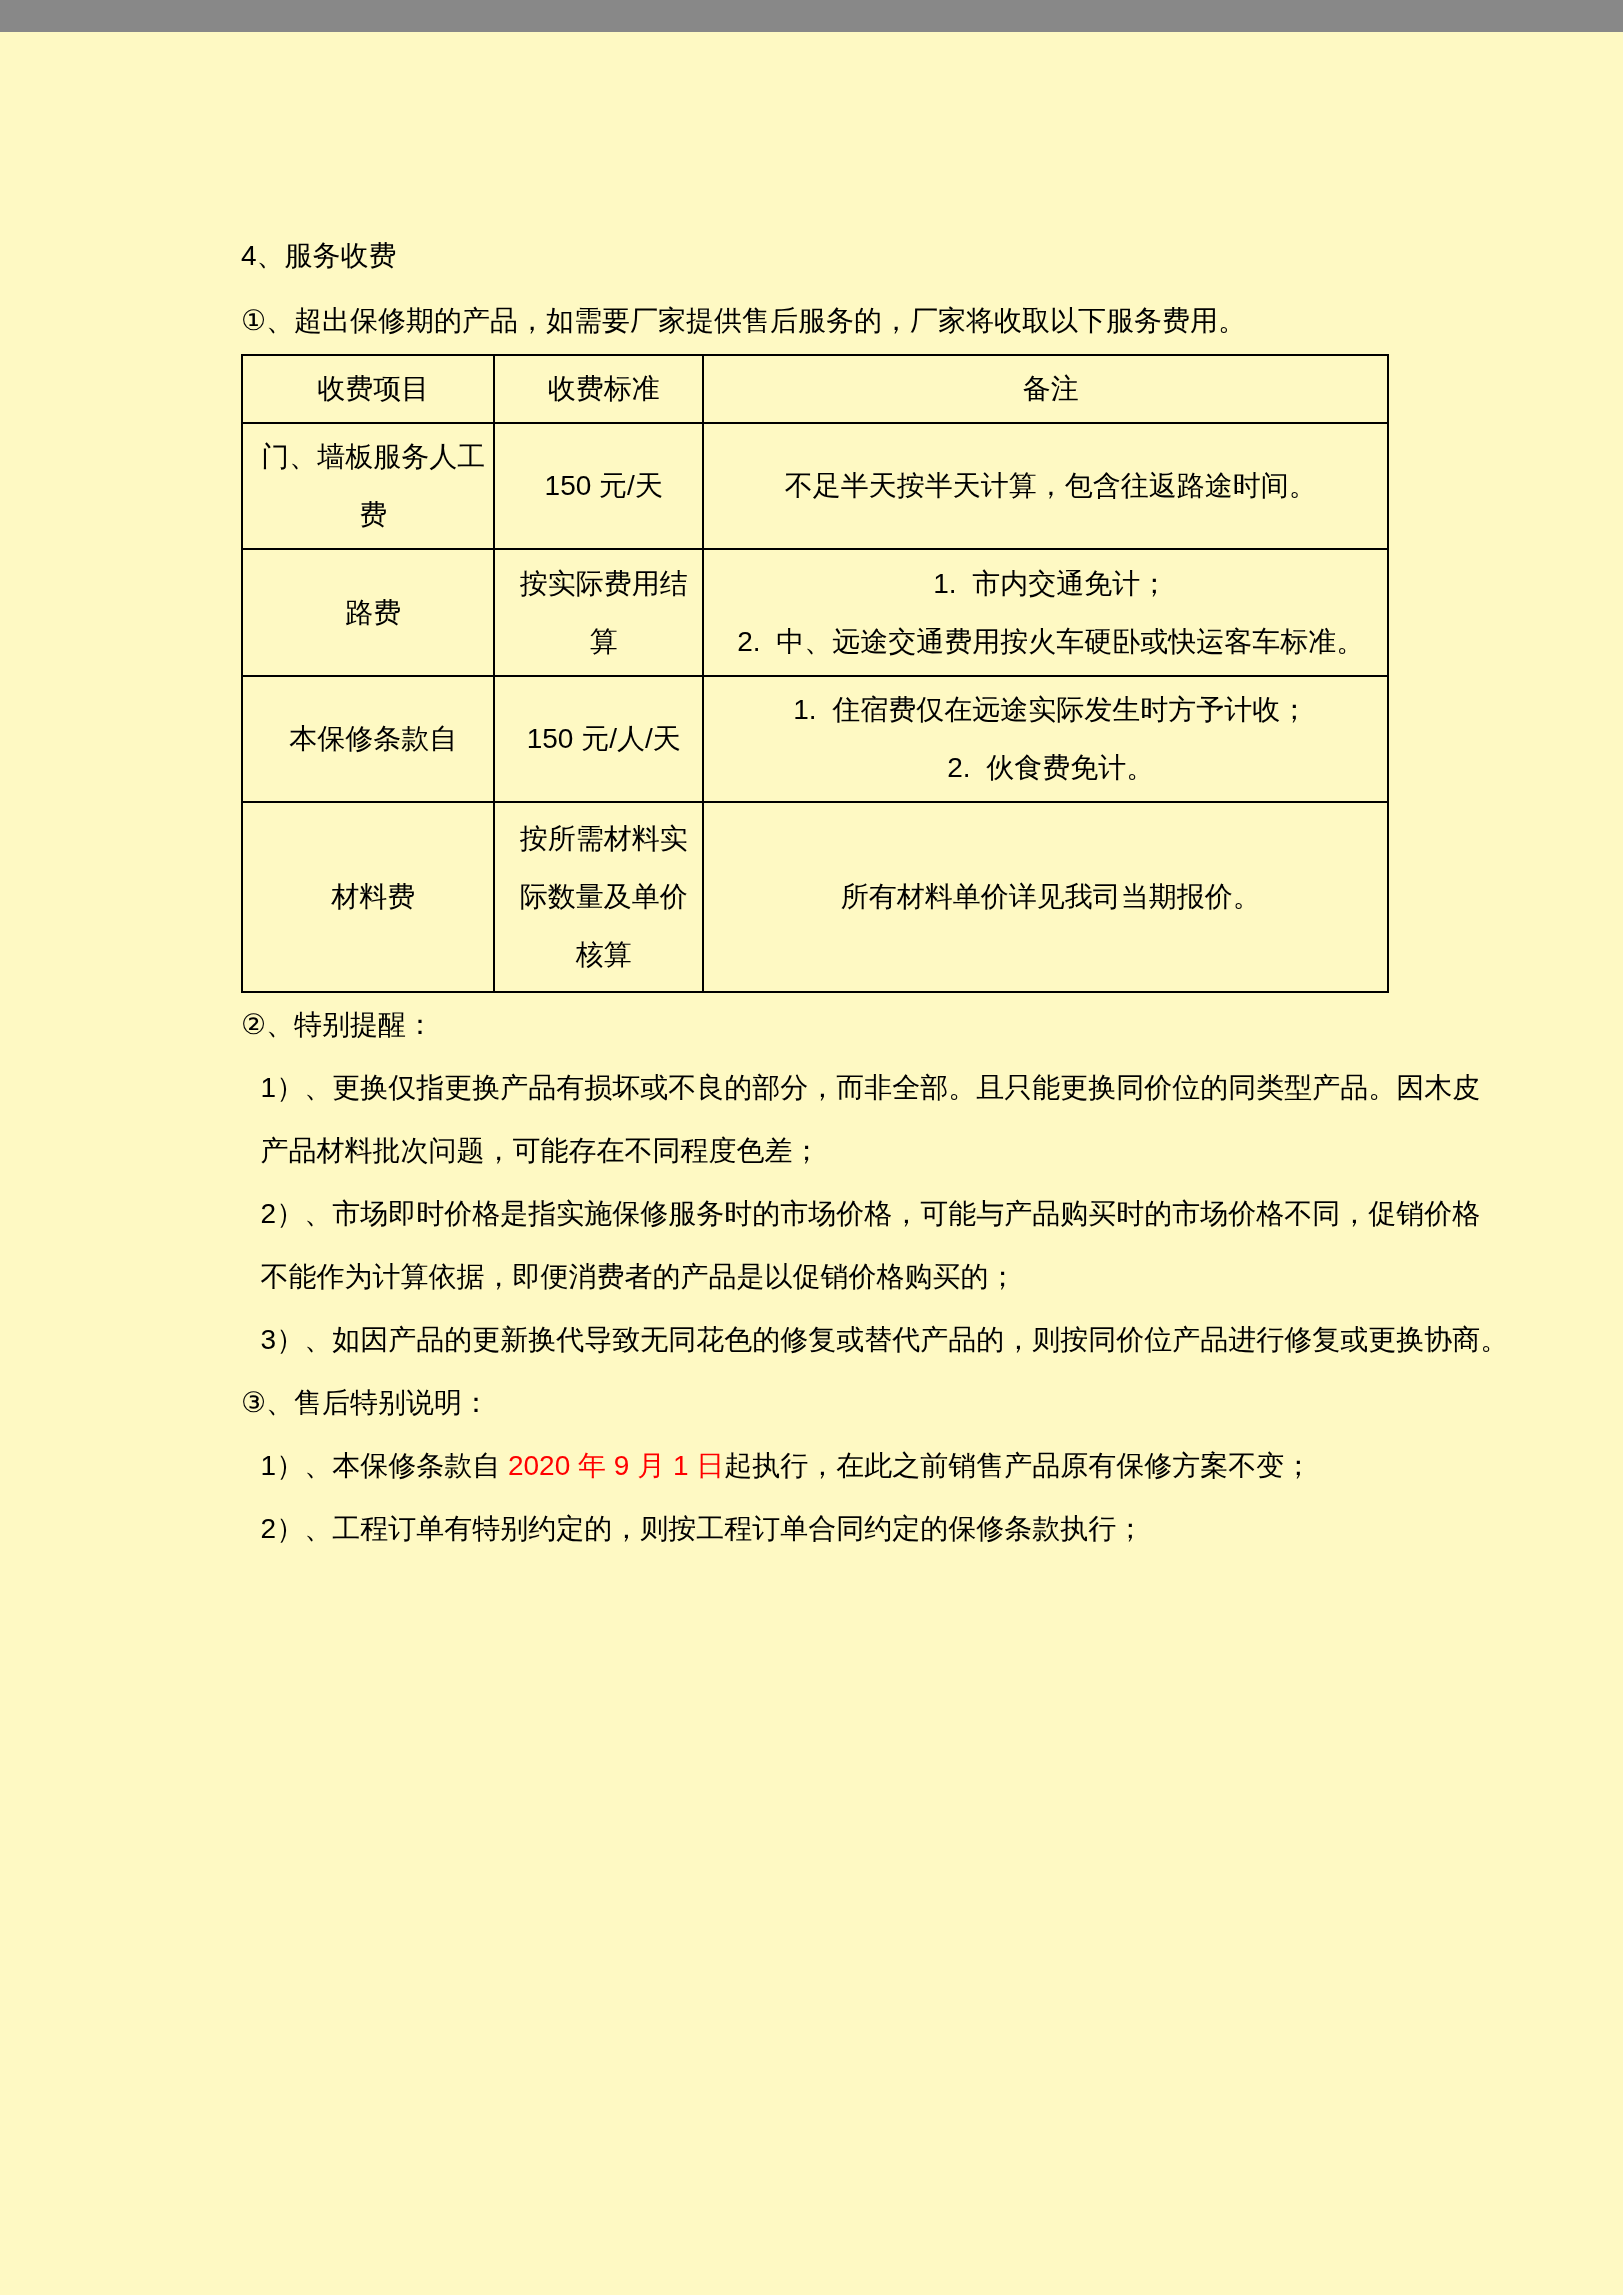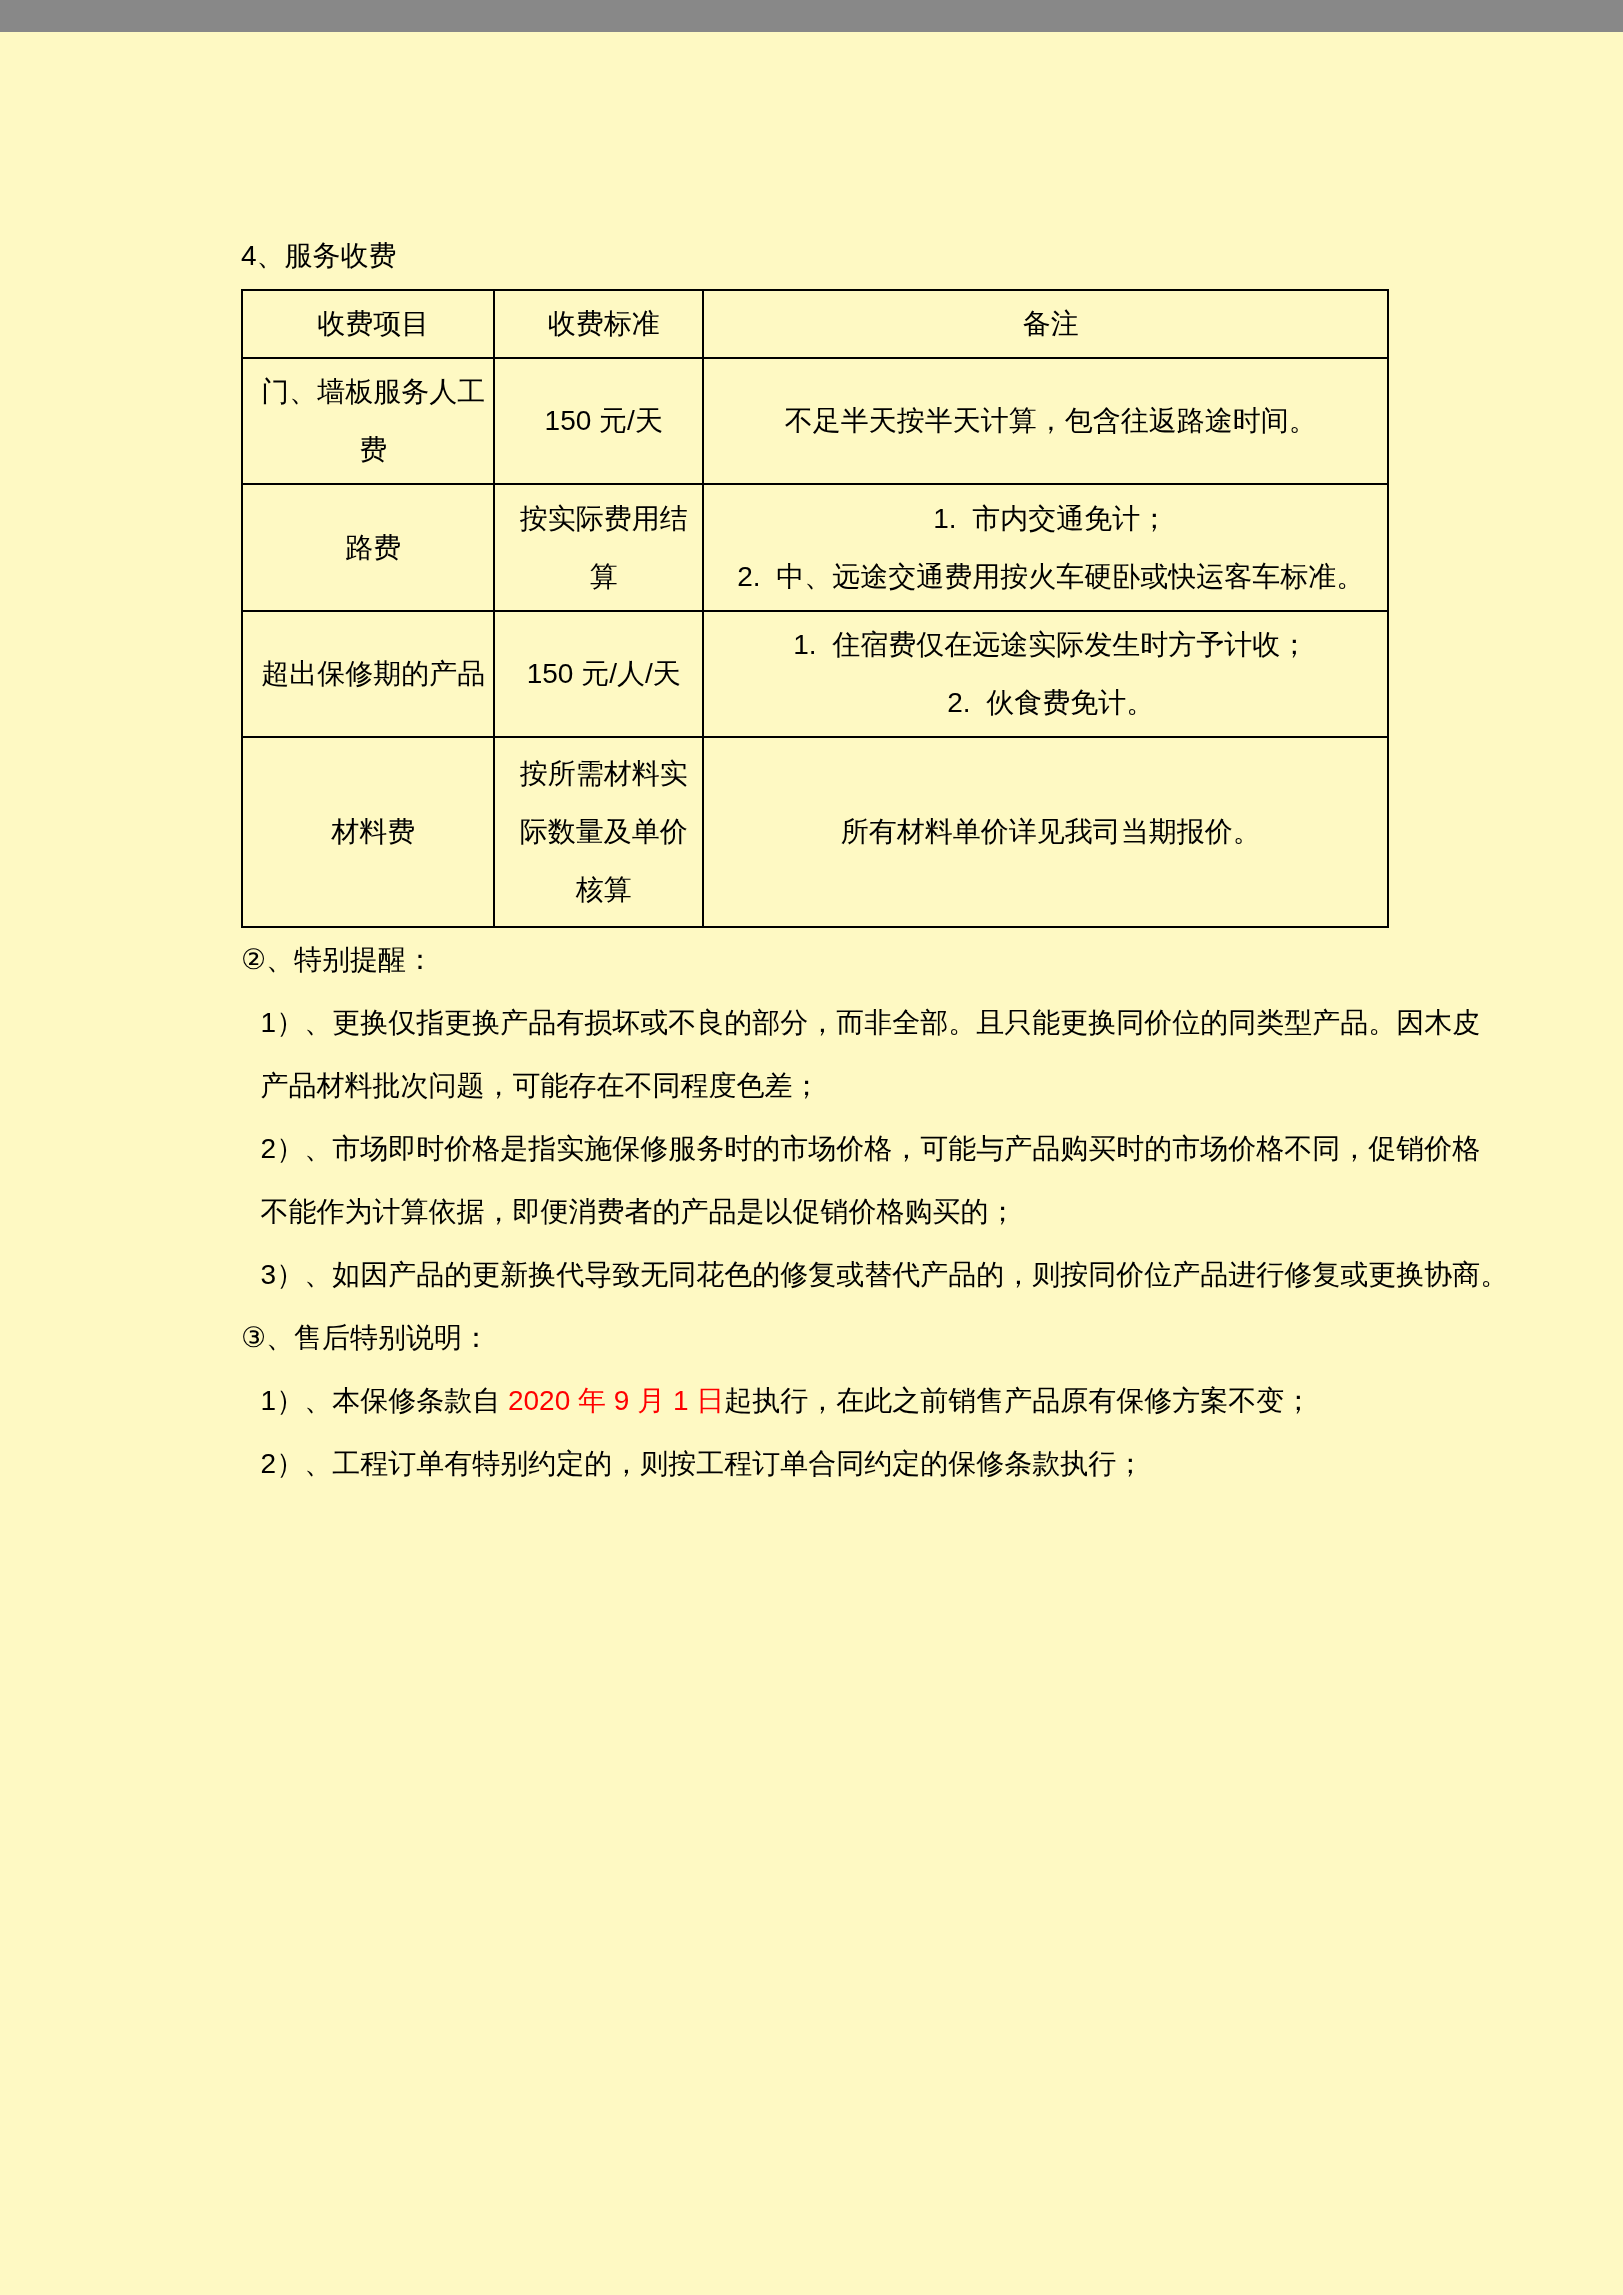--- a/index.html
+++ b/index.html
@@ -61,6 +61,7 @@
 
     <div class="tline">4、服务收费</div>
 
+    <div class="tline">①、超出保修期的产品，如需要厂家提供售后服务的，厂家将收取以下服务费用。</div>
 
     <table class="fee">
       <colgroup>

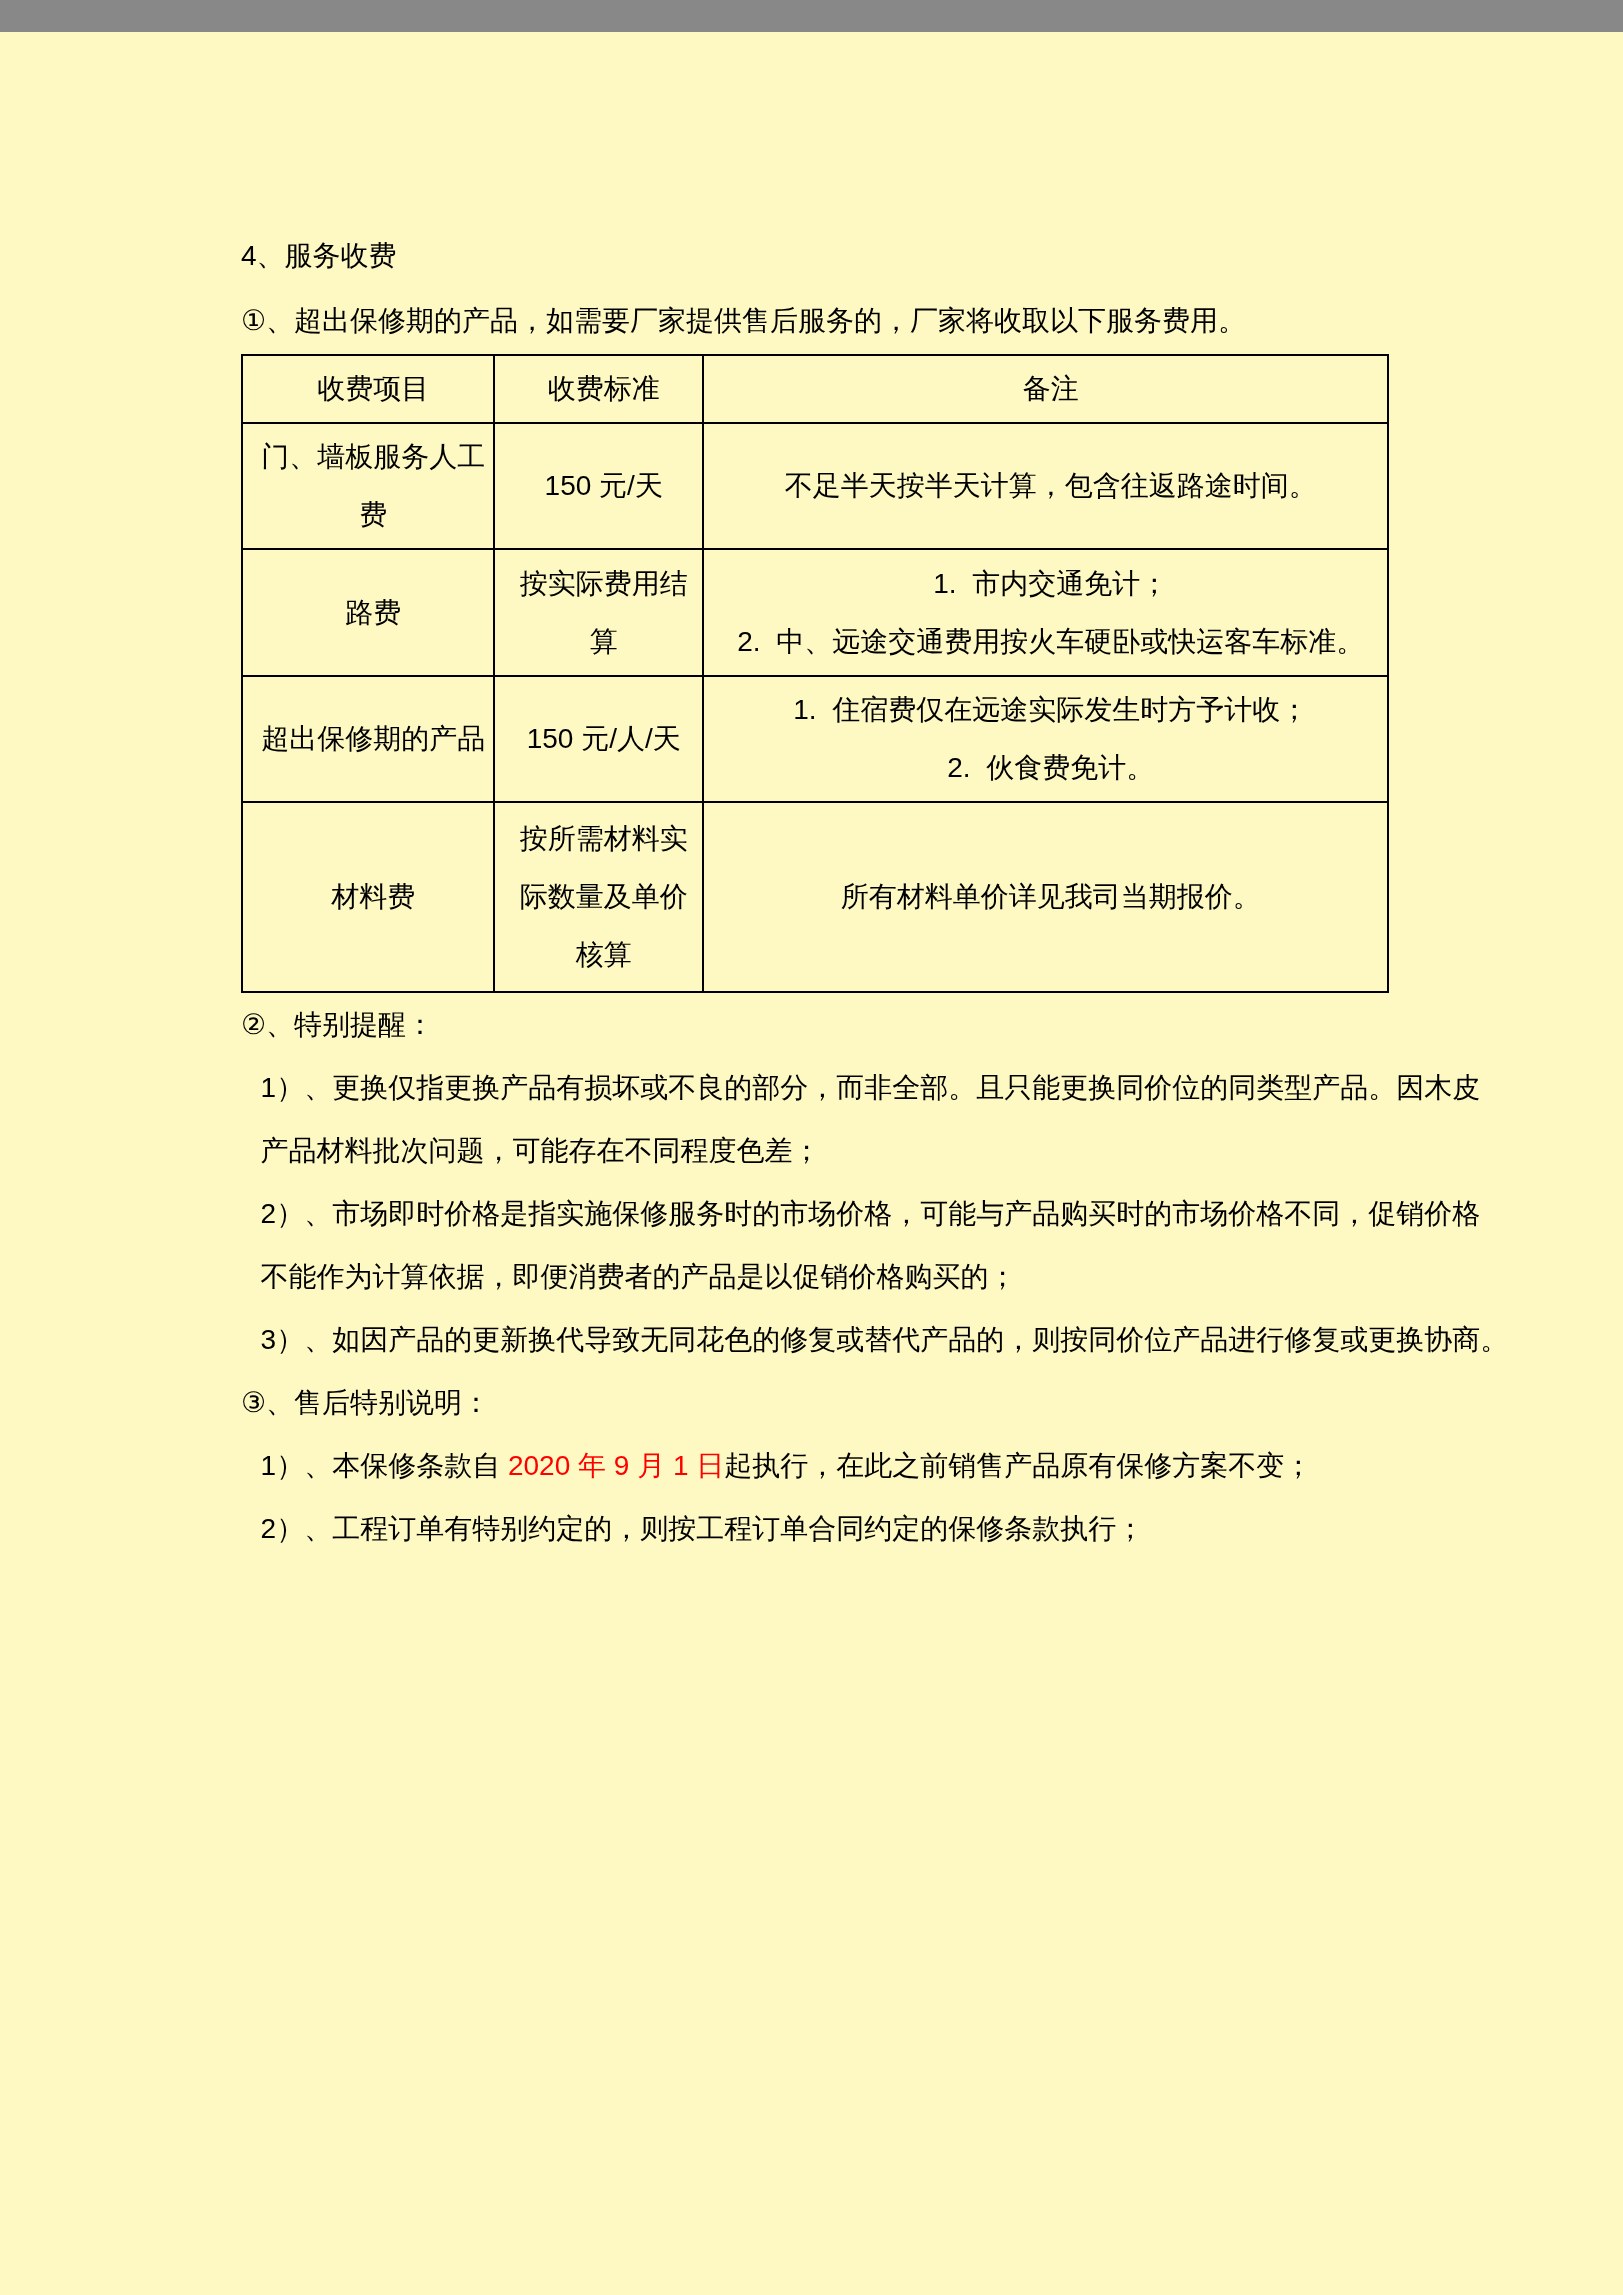--- a/index.html
+++ b/index.html
@@ -108,7 +108,7 @@
       </tr>
       <tr class="r3">
         <td>
-          <div class="cl">超出保修期的产品</div>
+          <div class="cl">本保修条款自</div>
         </td>
         <td>
           <div class="cl">150 元/人/天</div>

